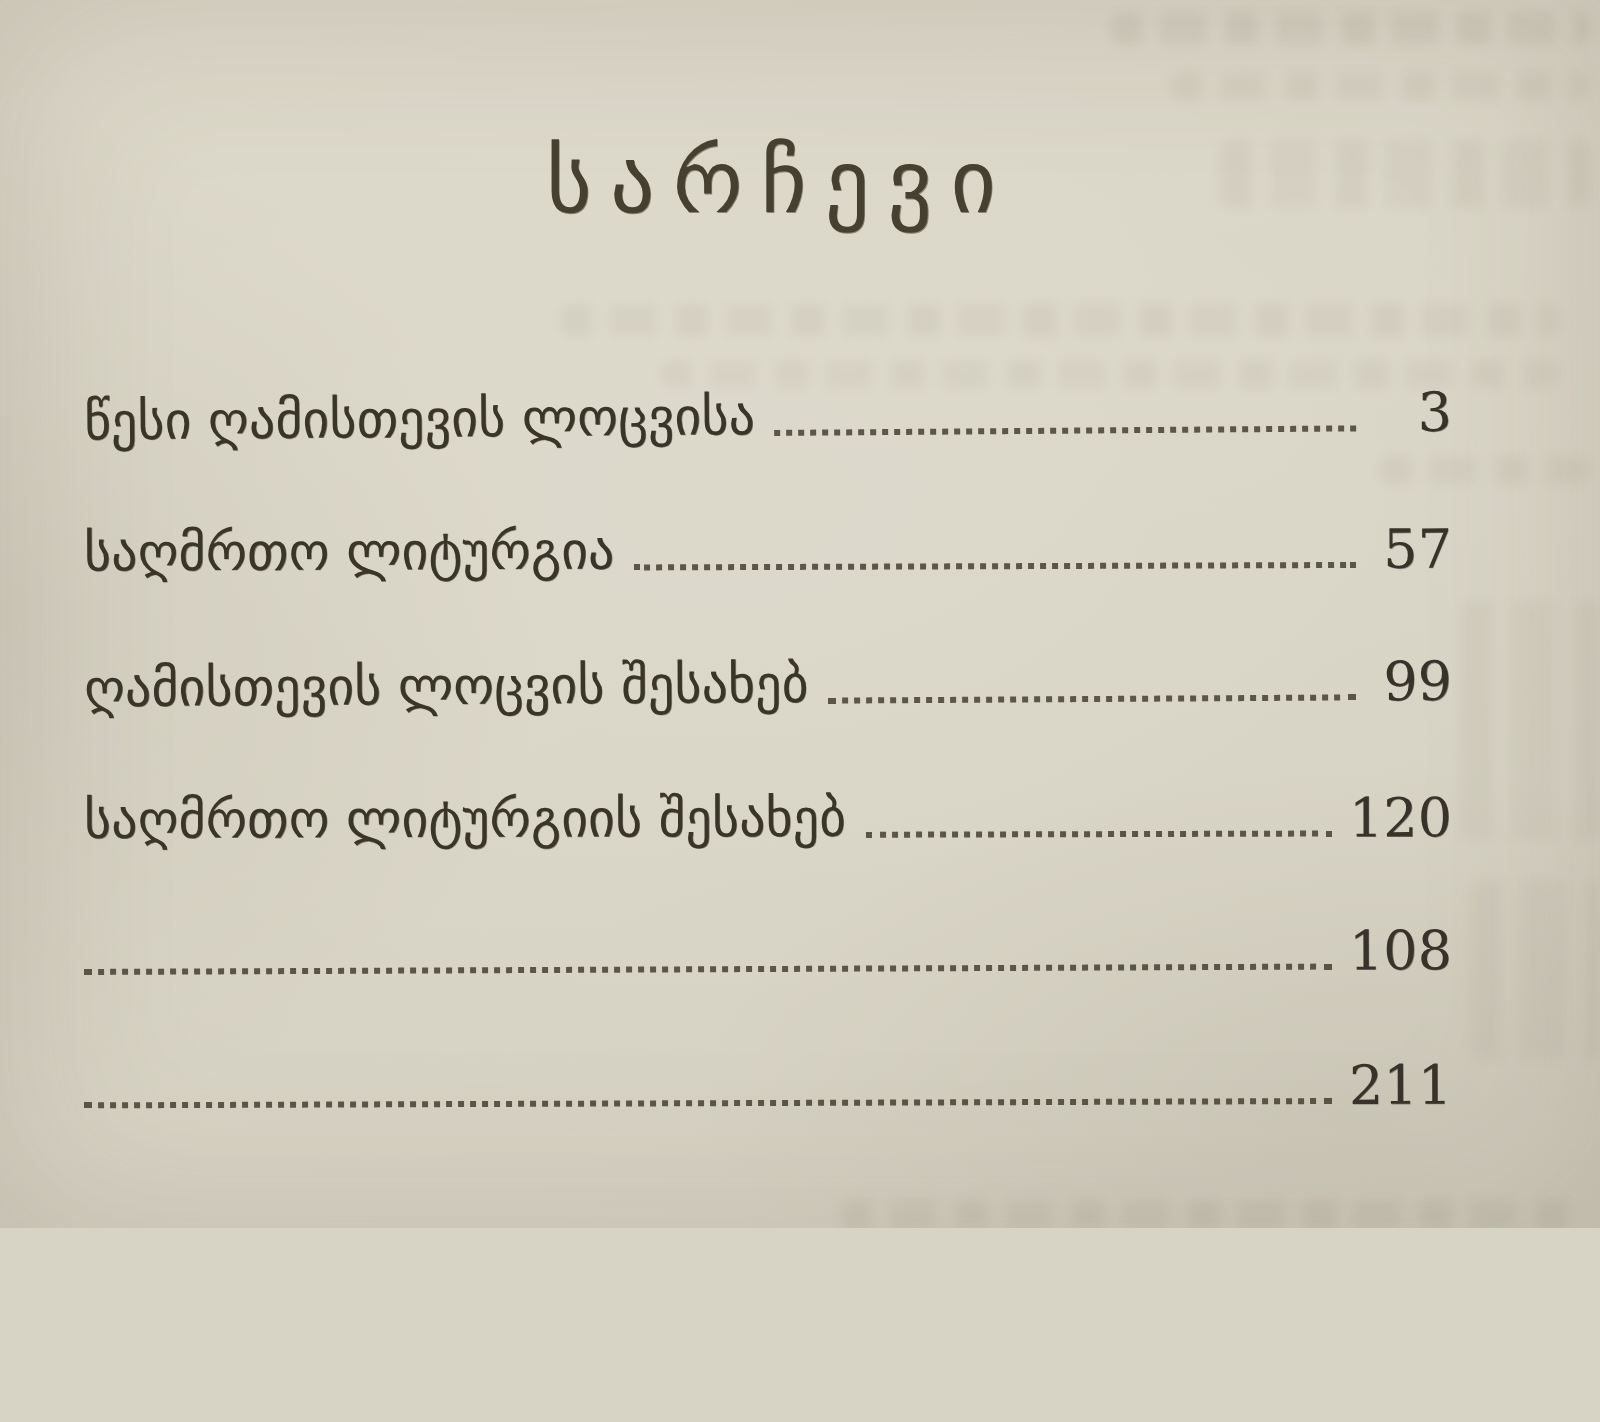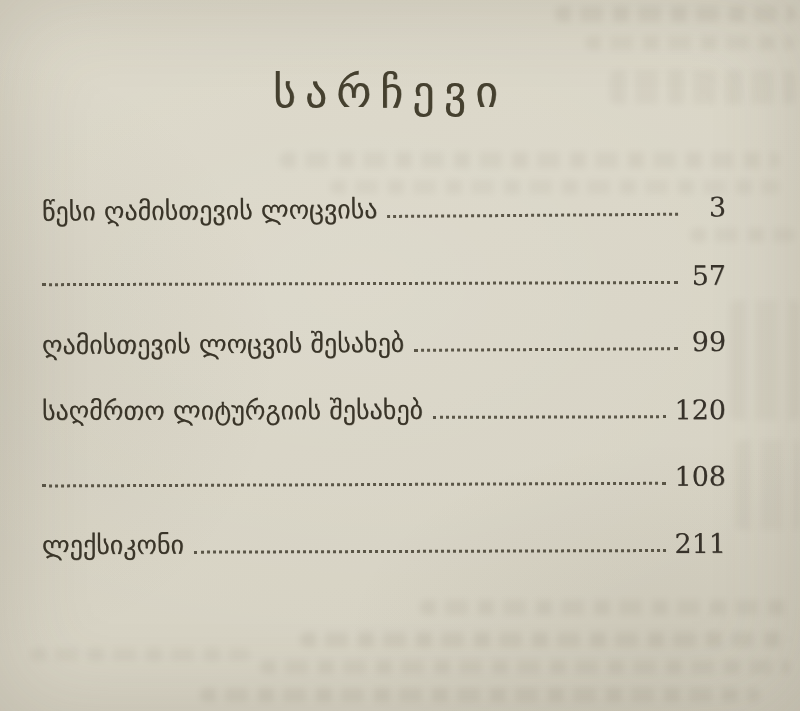--- a/index.html
+++ b/index.html
@@ -11,7 +11,7 @@
   .page {
     position: relative;
     width: 800px;
-    height: 711px;
+    height: 614px;
     background:
       radial-gradient(ellipse 120% 90% at 45% 40%, rgba(255,255,255,0.10), rgba(0,0,0,0) 60%),
       radial-gradient(ellipse 60% 40% at 85% 90%, rgba(90,80,60,0.08), rgba(0,0,0,0) 70%),

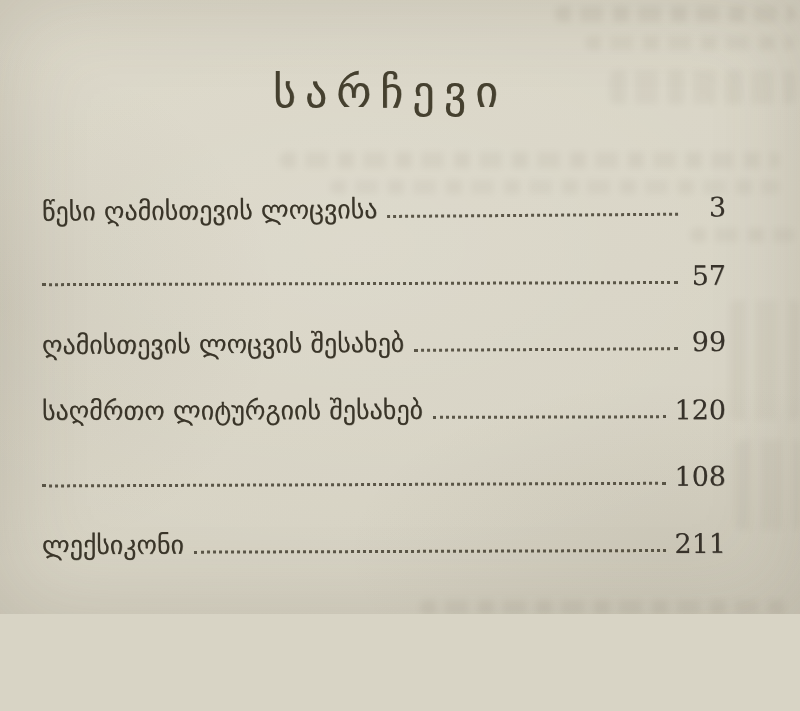--- a/index.html
+++ b/index.html
@@ -124,6 +124,7 @@
     </div>
 
     <div class="toc-row r2">
+      <span class="toc-label">საღმრთო ლიტურგია</span>
       <span class="leader"></span>
       <span class="toc-page">57</span>
     </div>

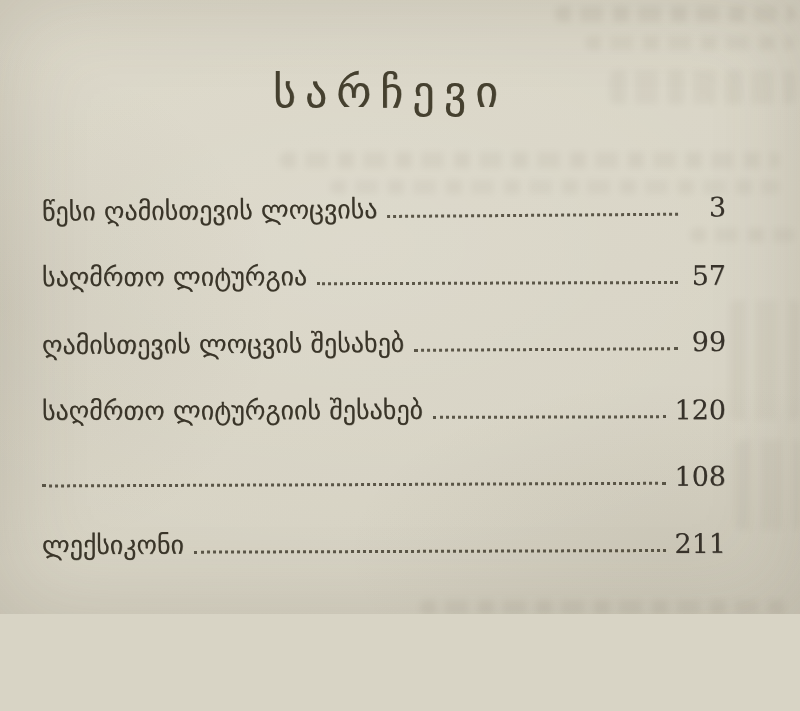--- a/index.html
+++ b/index.html
@@ -147,7 +147,6 @@
     </div>
 
     <div class="toc-row r6">
-      <span class="toc-label">ლექსიკონი</span>
       <span class="leader"></span>
       <span class="toc-page">211</span>
     </div>

